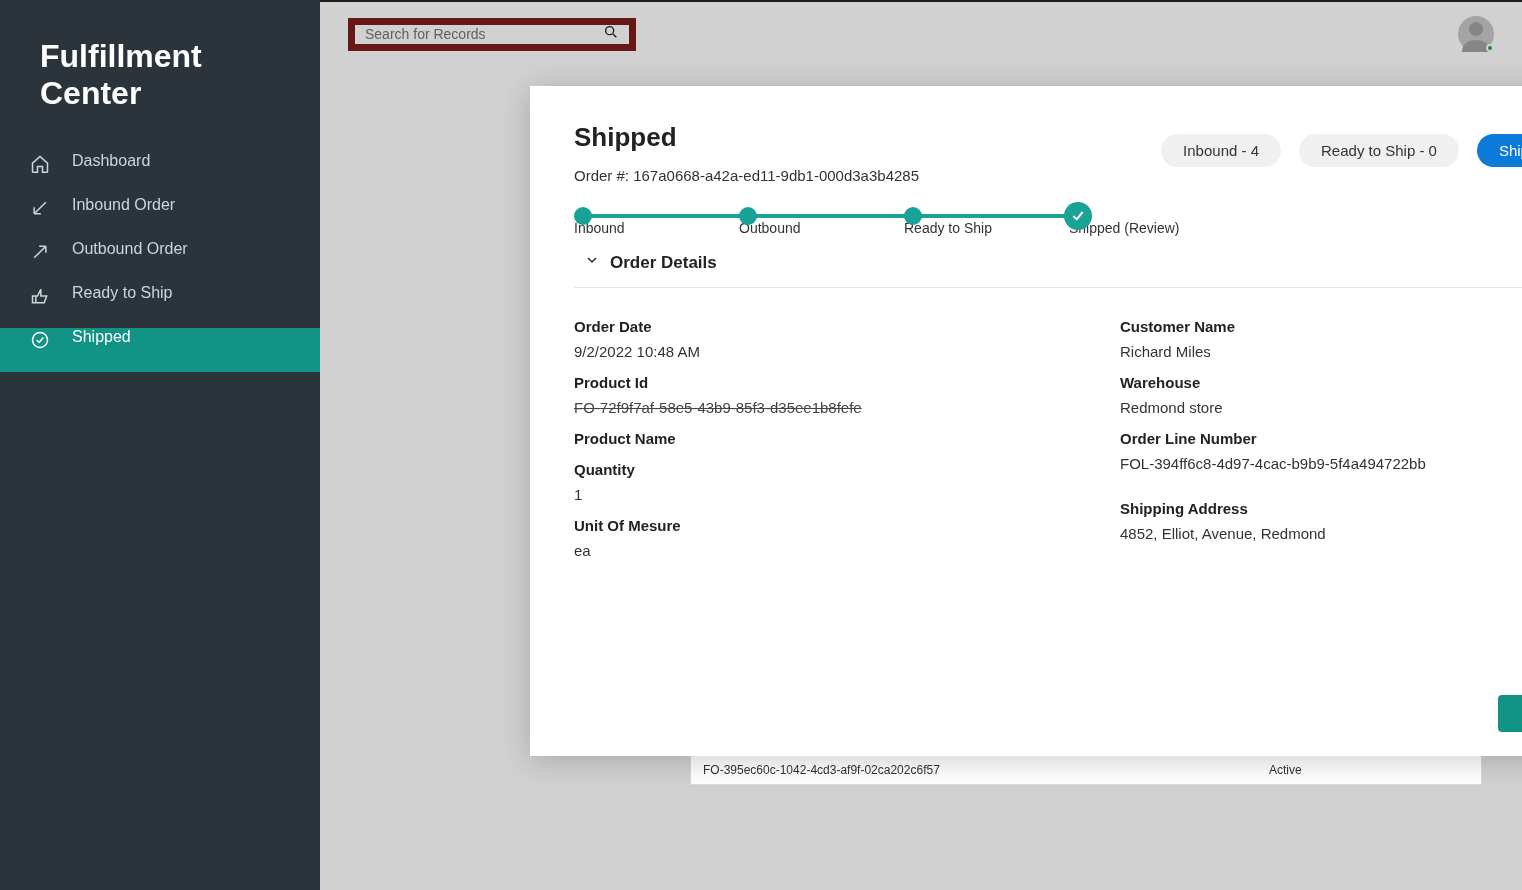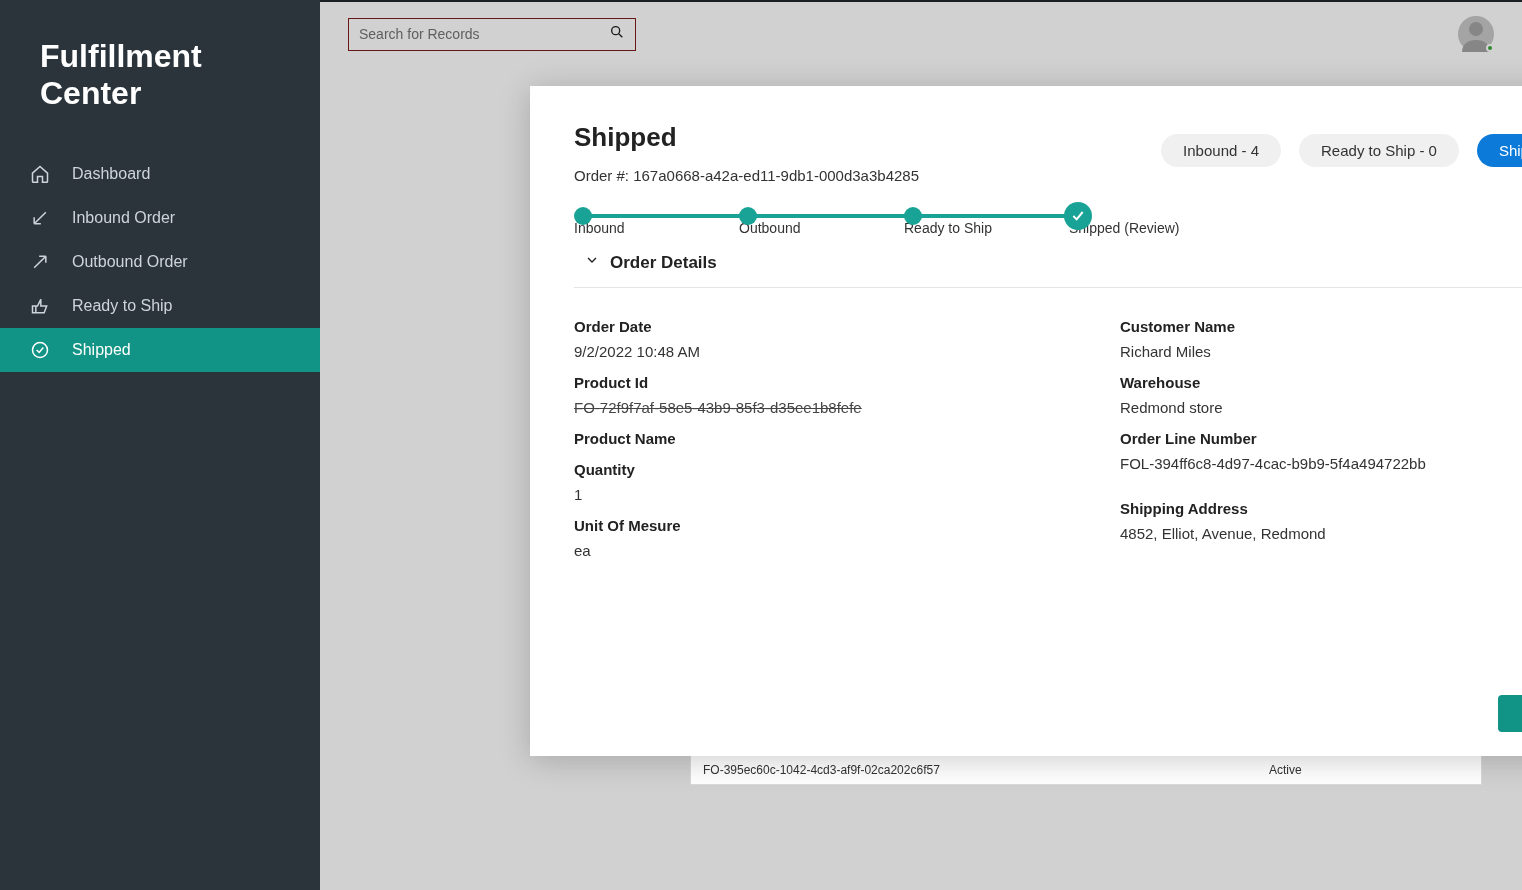--- a/index.html
+++ b/index.html
@@ -53,7 +53,7 @@
   width: 288px;
   display: flex;
   align-items: center;
-  border: 1px solid #7f1d1d;
+  border: 7px solid #7f1d1d;
   height: 33px;
   padding: 0 10px;
   background: #fff;

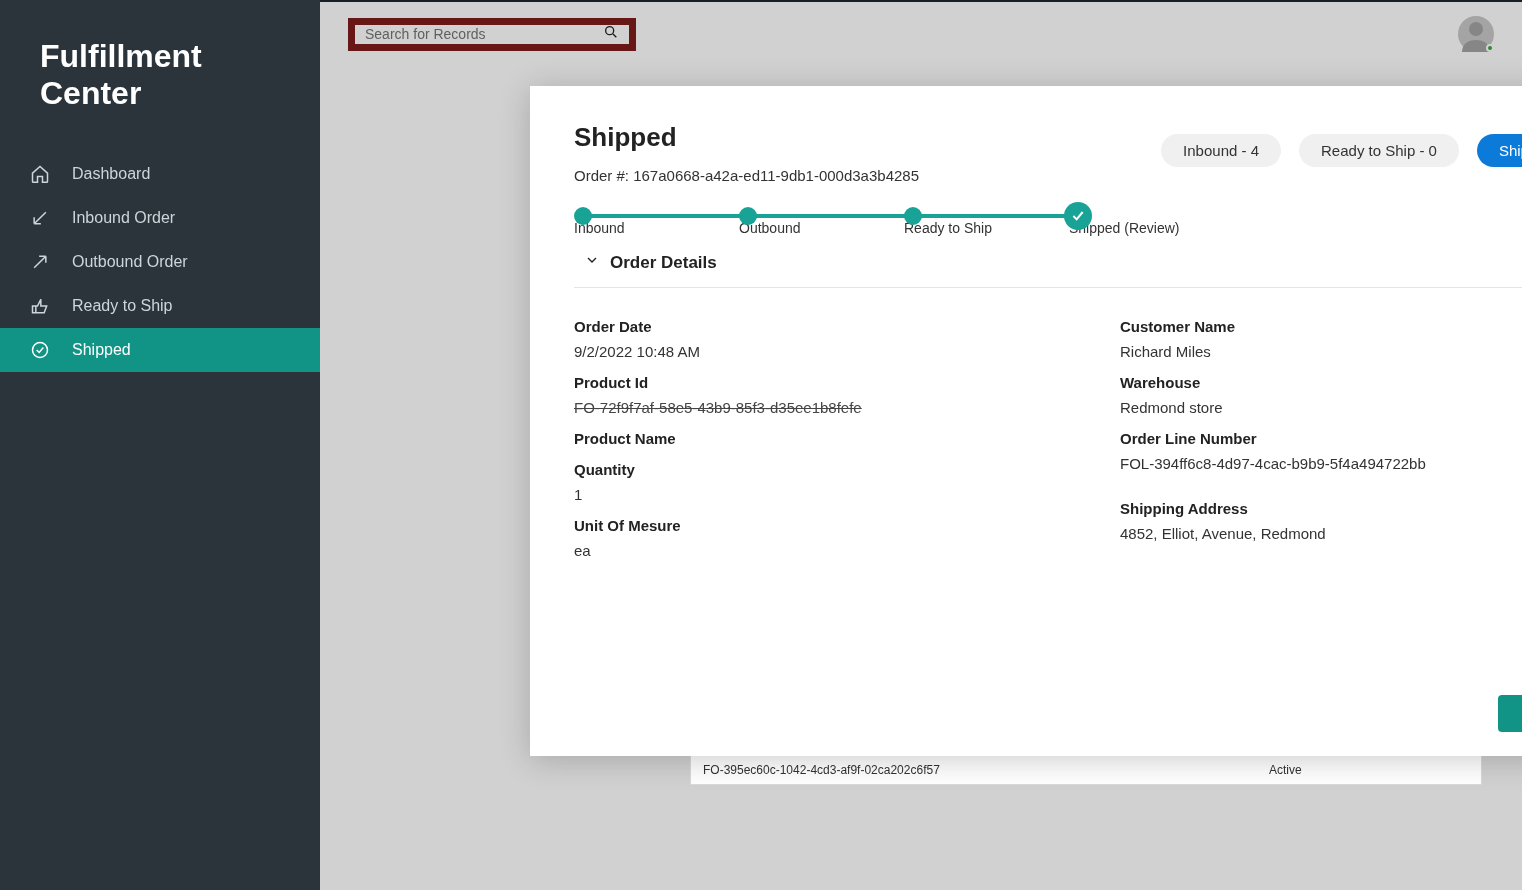--- a/index.html
+++ b/index.html
@@ -21,7 +21,7 @@
 .nav { list-style: none; }
 .nav-item {
   display: flex;
-  align-items: center;
+  align-items: flex-start;
   height: 44px;
   padding-left: 28px;
   cursor: pointer;

